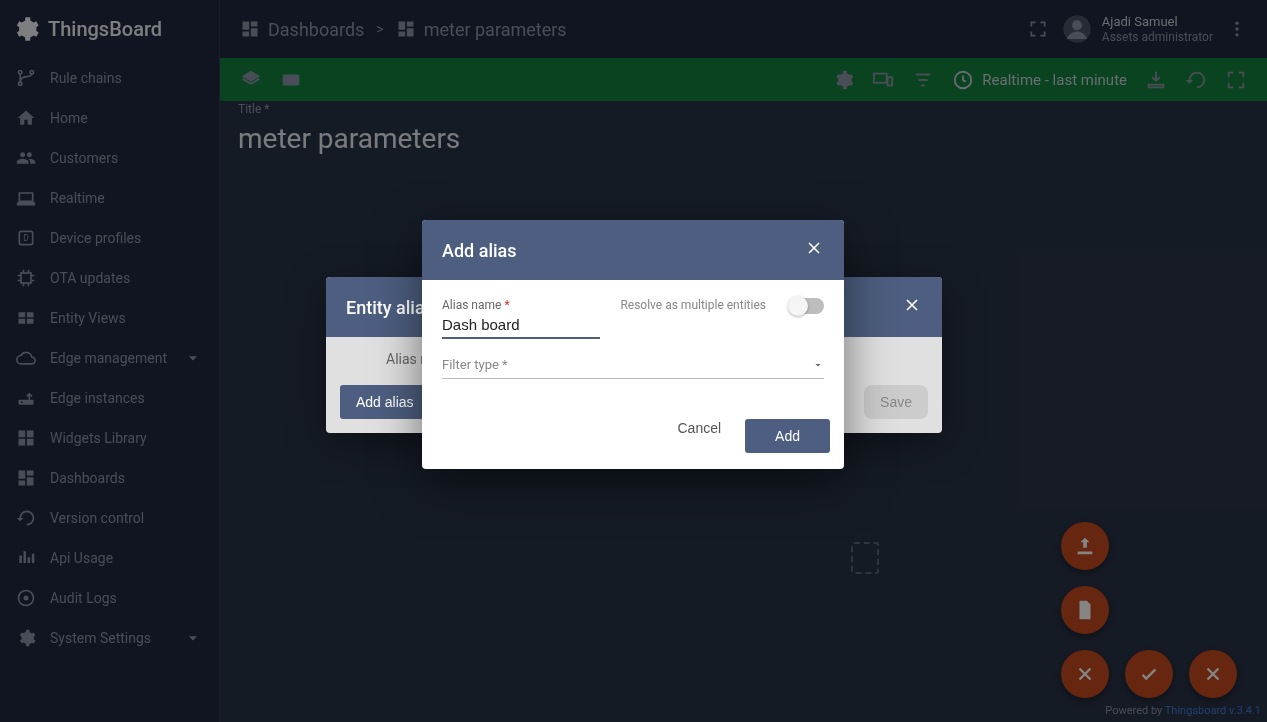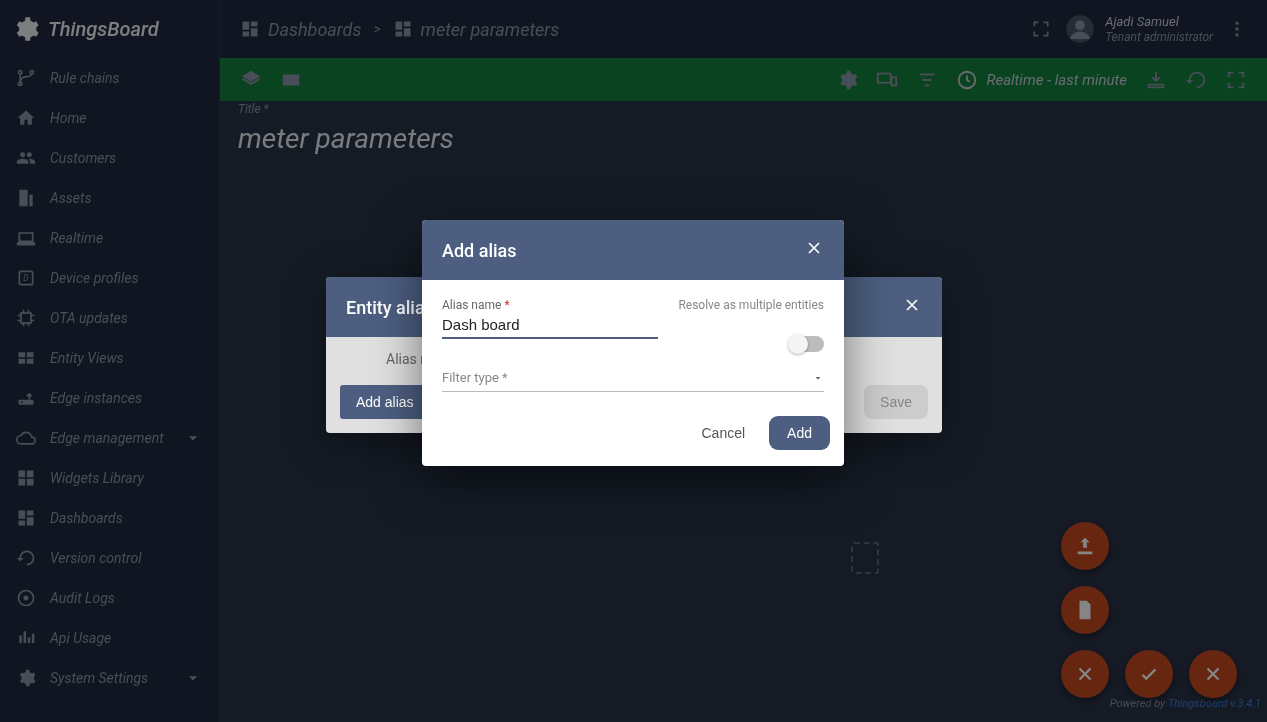--- a/index.html
+++ b/index.html
@@ -6,7 +6,7 @@
   body { font-family: 'Roboto', Arial, sans-serif; background: #1f2a40; width: 1267px; height: 722px; overflow: hidden; position: relative; color: #8b94a8; }
   
   
-  .app { display: flex; height: 100%; font-style: italic; }
+  .app { display: flex; height: 100%; }
   
   
   .sidebar { width: 220px; background: #1f2a40; border-right: 1px solid #303a50; display: flex; flex-direction: column; }

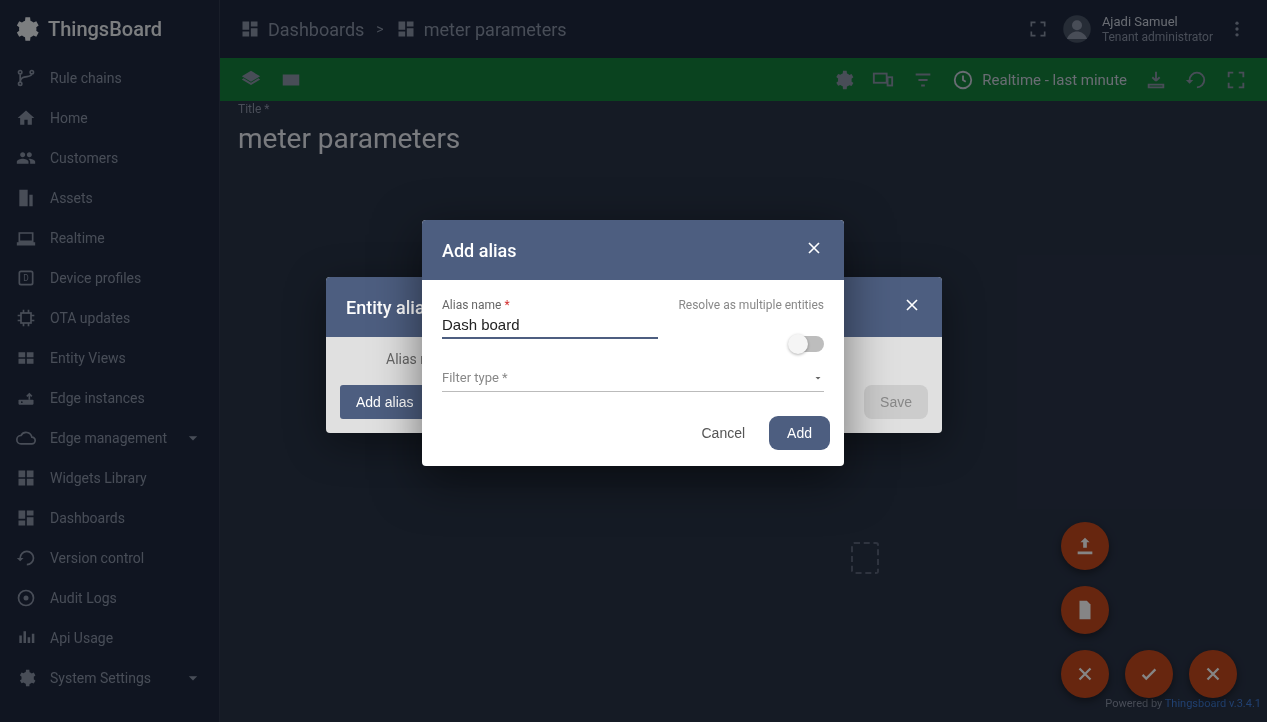--- a/index.html
+++ b/index.html
@@ -245,7 +245,7 @@
           </svg>
         <div class="user-texts">
           <span class="user-name">Ajadi Samuel</span>
-          <span class="user-role">Tenant administrator</span>
+          <span class="user-role">Assets administrator</span>
         </div>
       </div>
       <span class="icon-btn">

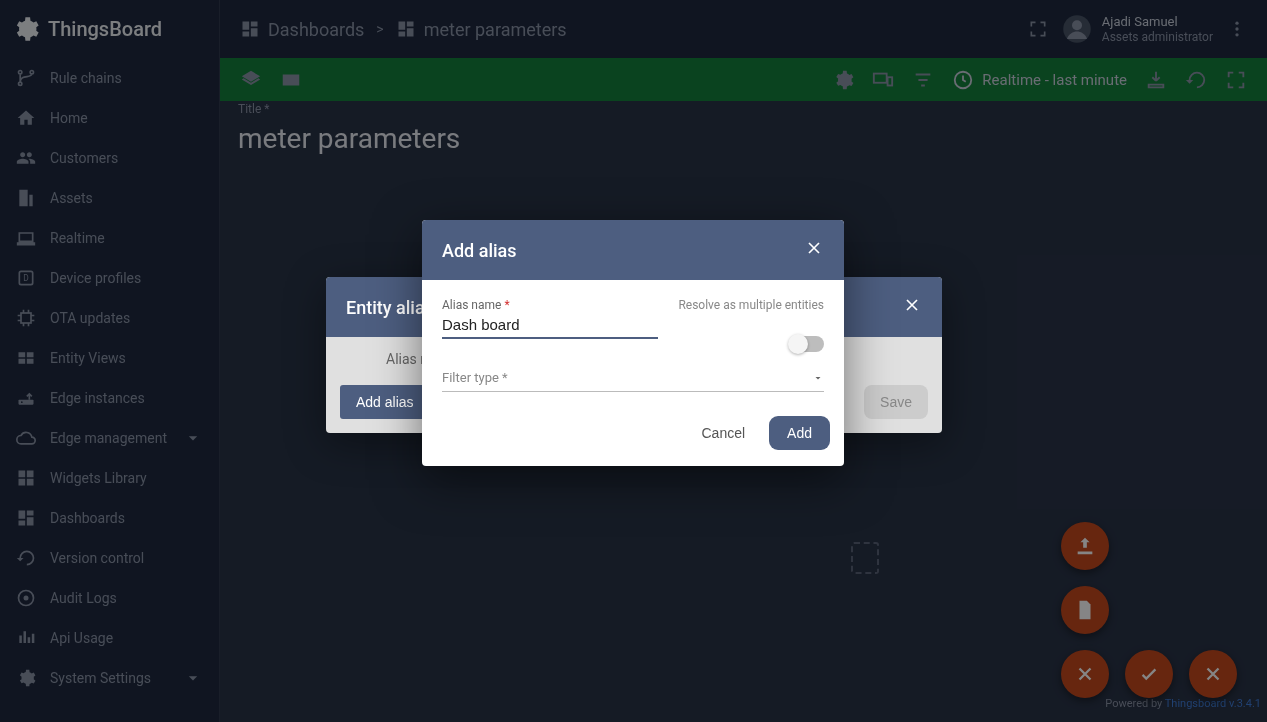--- a/index.html
+++ b/index.html
@@ -124,12 +124,6 @@
       </div>
       <div class="nav-item">
         <svg viewBox="0 0 24 24" fill="currentColor">
-            <path d="M4 2h10v20H4zM16 8h4v14h-4zM6 5h2v2H6zm4 0h2v2h-2zM6 9h2v2H6zm4 0h2v2h-2zM6 13h2v2H6zm4 0h2v2h-2z"></path>
-          </svg>
-        <span>Assets</span>
-      </div>
-      <div class="nav-item">
-        <svg viewBox="0 0 24 24" fill="currentColor">
             <path d="M4 6h16v10H4z M2 18h20v2H2z" stroke="currentColor" fill="none" stroke-width="2"></path>
           </svg>
         <span>Realtime</span>

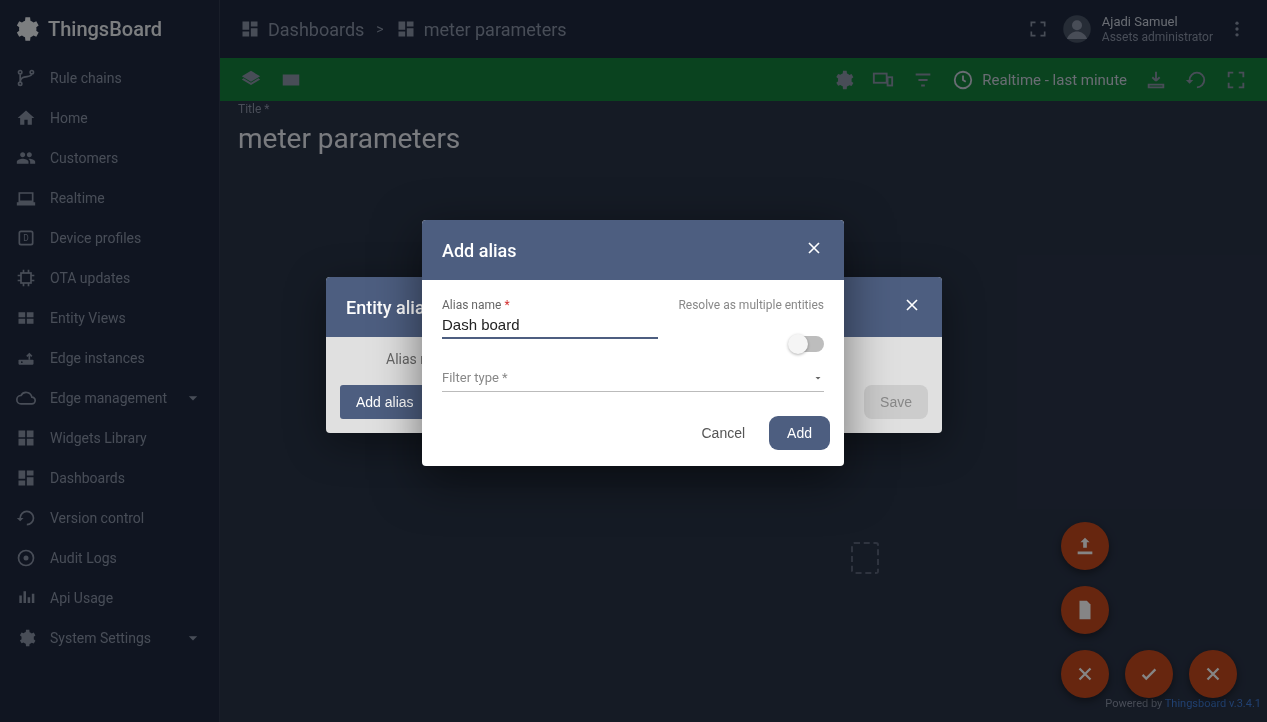--- a/index.html
+++ b/index.html
@@ -66,7 +66,7 @@
   .field-label { font-size: 12px; color: #666; }
   .field-label .req { color: #d32f2f; }
   .field-input { width: 100%; border: none; border-bottom: 2px solid #4d5e80; font-size: 15px; padding: 4px 0; outline: none; color: #222; }
-  .toggle-block { display: flex; flex-direction: column; align-items: flex-start; gap: 24px; min-width: 140px; }
+  .toggle-block { display: flex; flex-direction: row; align-items: flex-start; gap: 24px; min-width: 140px; }
   .toggle-label { font-size: 12px; color: #888; white-space: nowrap; }
   .toggle { width: 34px; height: 16px; background: #bdbdbd; border-radius: 10px; position: relative; cursor: pointer; margin-left: auto; align-self: flex-end; }
   .toggle::after { content: ''; position: absolute; left: -2px; top: -2px; width: 20px; height: 20px; border-radius: 50%; background: #f5f5f5; box-shadow: 0 1px 3px rgba(0,0,0,0.3); }

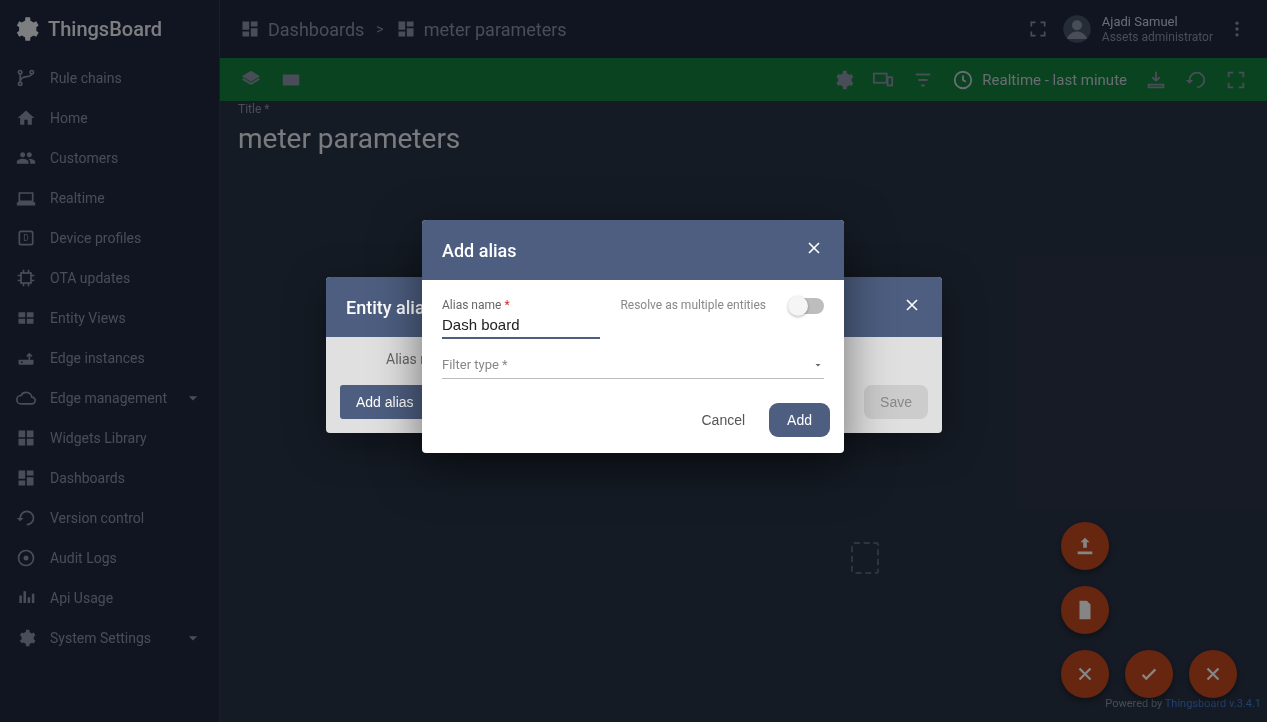--- a/index.html
+++ b/index.html
@@ -150,20 +150,20 @@
       </div>
       <div class="nav-item">
         <svg viewBox="0 0 24 24" fill="currentColor">
+            <path d="M6 19a5 5 0 010-10 7 7 0 0113 2 4 4 0 010 8H6z" fill="none" stroke="currentColor" stroke-width="2"></path>
+          </svg>
+        <span>Edge management</span>
+        <svg class="chev" width="18" height="18" viewBox="0 0 24 24" fill="currentColor">
+            <path d="M7 10l5 5 5-5z"></path>
+          </svg>
+      </div>
+      <div class="nav-item">
+        <svg viewBox="0 0 24 24" fill="currentColor">
             <rect x="3" y="14" width="18" height="6" rx="1"></rect>
             <circle cx="7" cy="17" r="1" fill="#1f2a40"></circle>
             <path d="M16 14V8M13 10l3-3 3 3" stroke="currentColor" fill="none" stroke-width="2"></path>
           </svg>
         <span>Edge instances</span>
-      </div>
-      <div class="nav-item">
-        <svg viewBox="0 0 24 24" fill="currentColor">
-            <path d="M6 19a5 5 0 010-10 7 7 0 0113 2 4 4 0 010 8H6z" fill="none" stroke="currentColor" stroke-width="2"></path>
-          </svg>
-        <span>Edge management</span>
-        <svg class="chev" width="18" height="18" viewBox="0 0 24 24" fill="currentColor">
-            <path d="M7 10l5 5 5-5z"></path>
-          </svg>
       </div>
       <div class="nav-item">
         <svg viewBox="0 0 24 24" fill="currentColor">

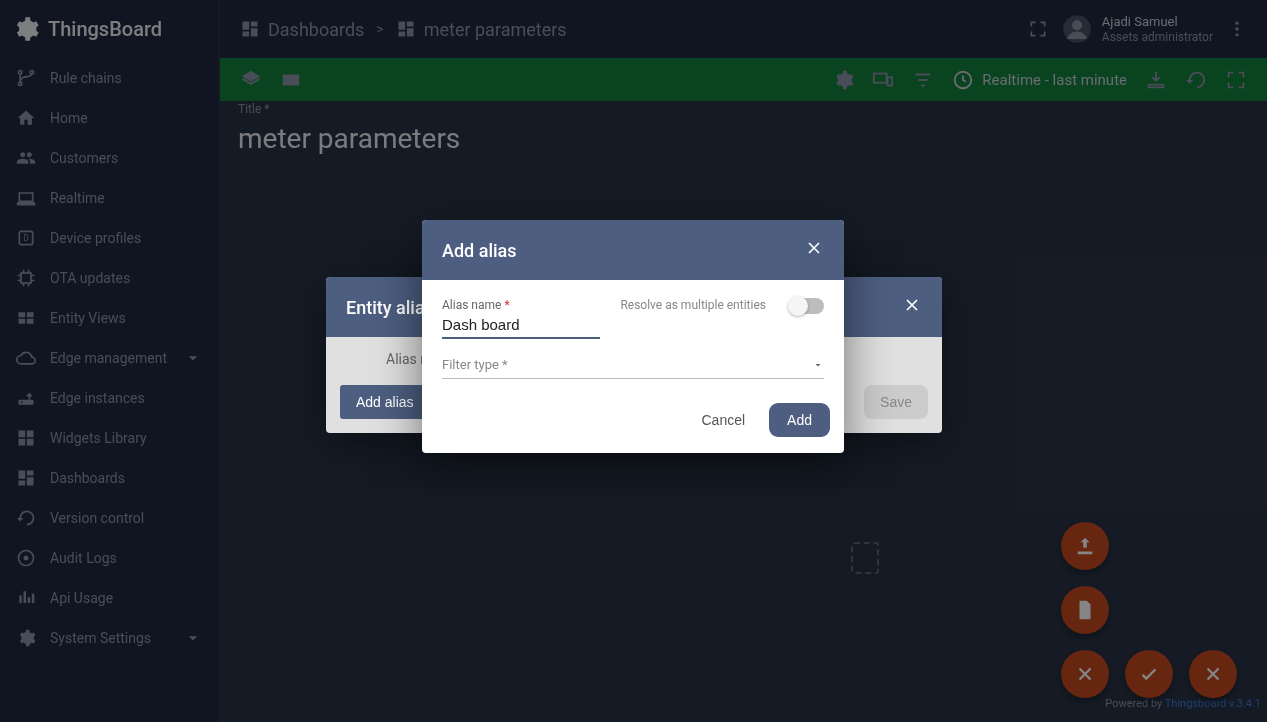--- a/index.html
+++ b/index.html
@@ -72,7 +72,7 @@
   .toggle::after { content: ''; position: absolute; left: -2px; top: -2px; width: 20px; height: 20px; border-radius: 50%; background: #f5f5f5; box-shadow: 0 1px 3px rgba(0,0,0,0.3); }
   .select-field { position: relative; border-bottom: 1px solid #bbb; padding: 6px 0; color: #888; font-size: 13px; display: flex; align-items: center; justify-content: space-between; cursor: pointer; }
   .front-dialog-footer { display: flex; justify-content: flex-end; align-items: center; padding: 16px 14px 16px; gap: 8px; }
-  .btn-primary { background: #4d5e80; color: #fff; border: none; padding: 9px 18px; border-radius: 9px; font-size: 14px; cursor: pointer; }
+  .btn-primary { background: #4d5e80; color: #fff; border: none; padding: 9px 30px; border-radius: 3px; font-size: 14px; cursor: pointer; margin-top: 16px; }
   .btn-cancel { background: transparent; color: #555; border: none; padding: 9px 16px; border-radius: 3px; font-size: 14px; cursor: pointer; }
   
   

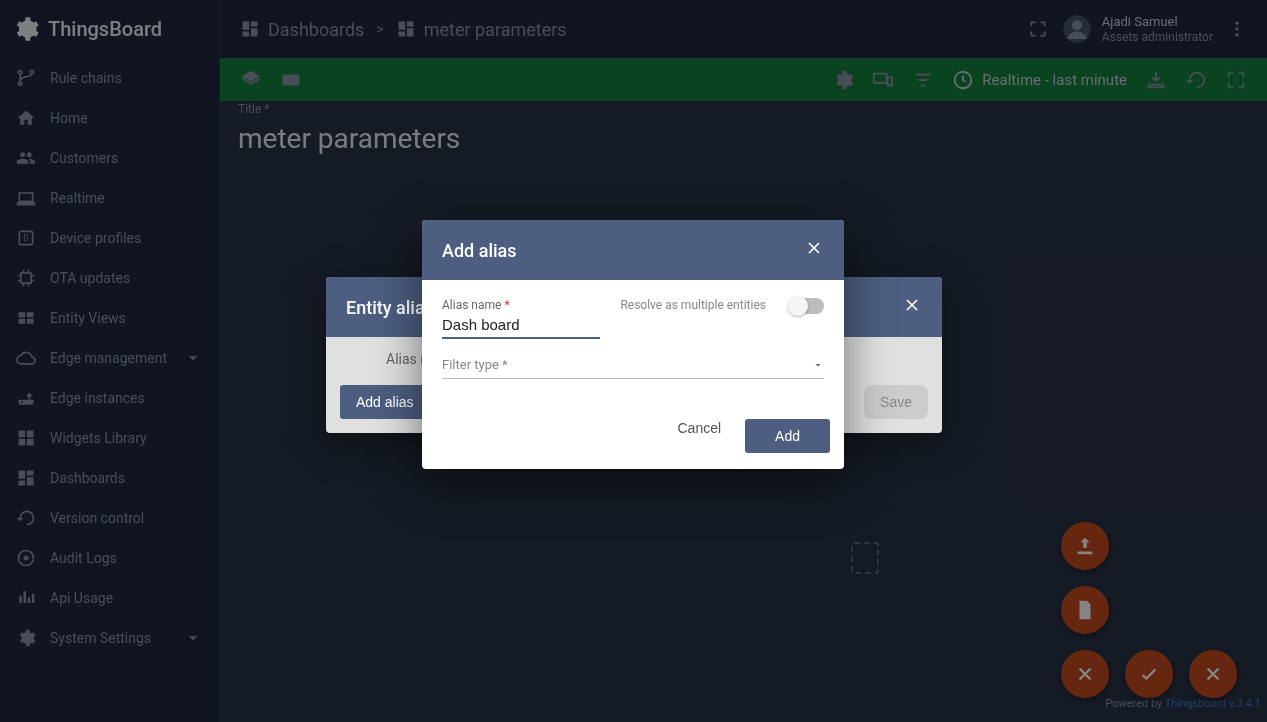--- a/index.html
+++ b/index.html
@@ -185,16 +185,16 @@
       </div>
       <div class="nav-item">
         <svg viewBox="0 0 24 24" fill="currentColor">
+            <path d="M4 18h3V9H4zm5 0h3V4H9zm5 0h3v-7h-3zm5 0h3V7h-3z"></path>
+          </svg>
+        <span>Api Usage</span>
+      </div>
+      <div class="nav-item">
+        <svg viewBox="0 0 24 24" fill="currentColor">
             <circle cx="12" cy="12" r="9" fill="none" stroke="currentColor" stroke-width="2"></circle>
             <circle cx="12" cy="12" r="3"></circle>
           </svg>
         <span>Audit Logs</span>
-      </div>
-      <div class="nav-item">
-        <svg viewBox="0 0 24 24" fill="currentColor">
-            <path d="M4 18h3V9H4zm5 0h3V4H9zm5 0h3v-7h-3zm5 0h3V7h-3z"></path>
-          </svg>
-        <span>Api Usage</span>
       </div>
       <div class="nav-item">
         <svg viewBox="0 0 24 24" fill="currentColor">

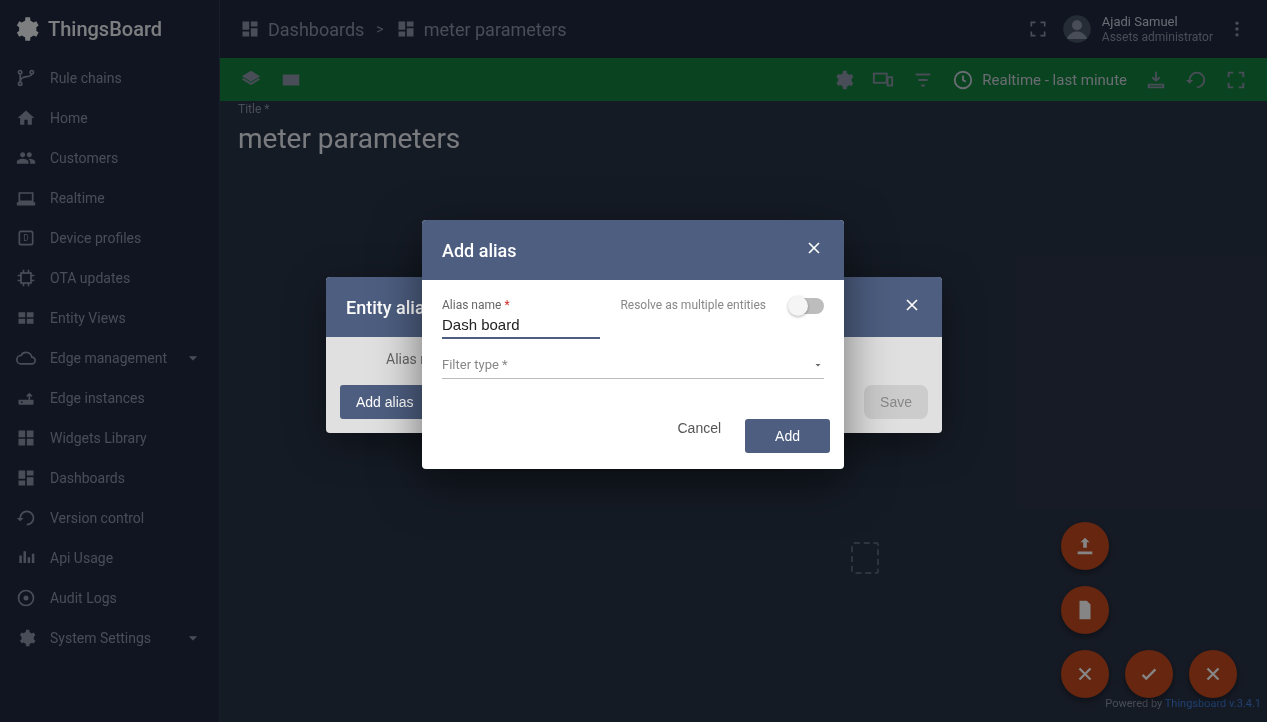--- a/index.html
+++ b/index.html
@@ -85,7 +85,7 @@
   .fab5 { right: 30px; bottom: 24px; }
   
   
-  .footer { position: absolute; bottom: 12px; right: 6px; font-size: 11px; color: #8b94a8; z-index: 2; }
+  .footer { position: absolute; bottom: 5px; right: 6px; font-size: 11px; color: #8b94a8; z-index: 2; }
   .footer a { color: #3e7bd6; }
   
   .icon-btn { cursor: pointer; color: #8b94a8; display: flex; }

